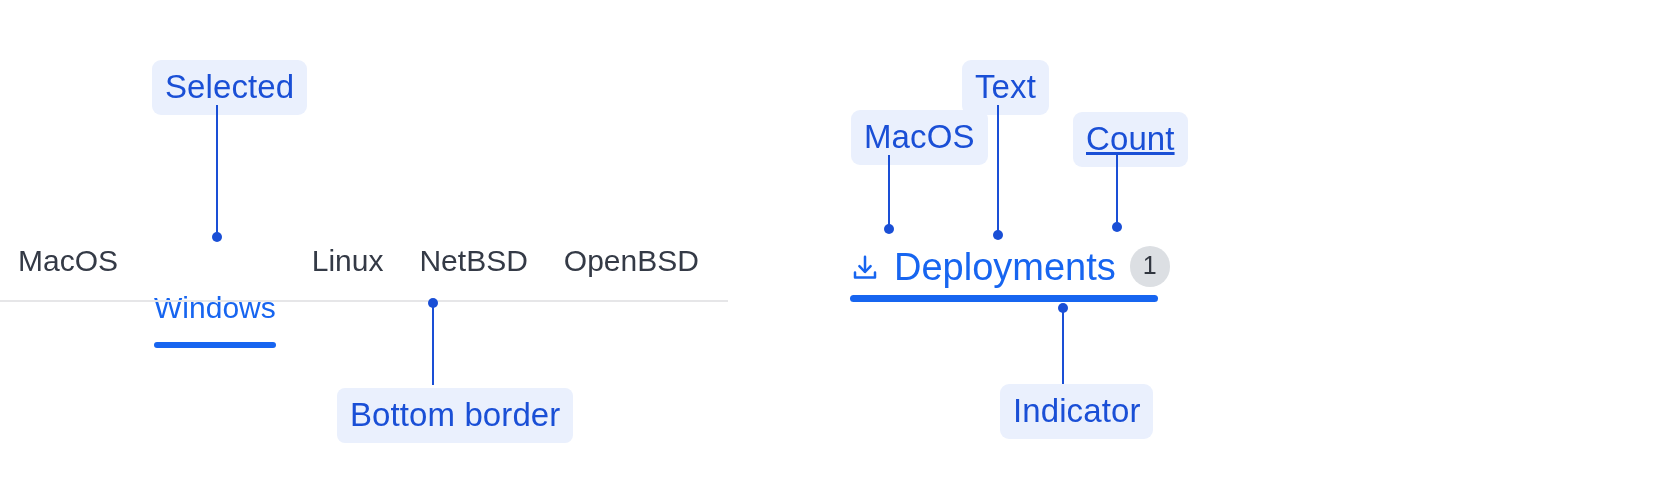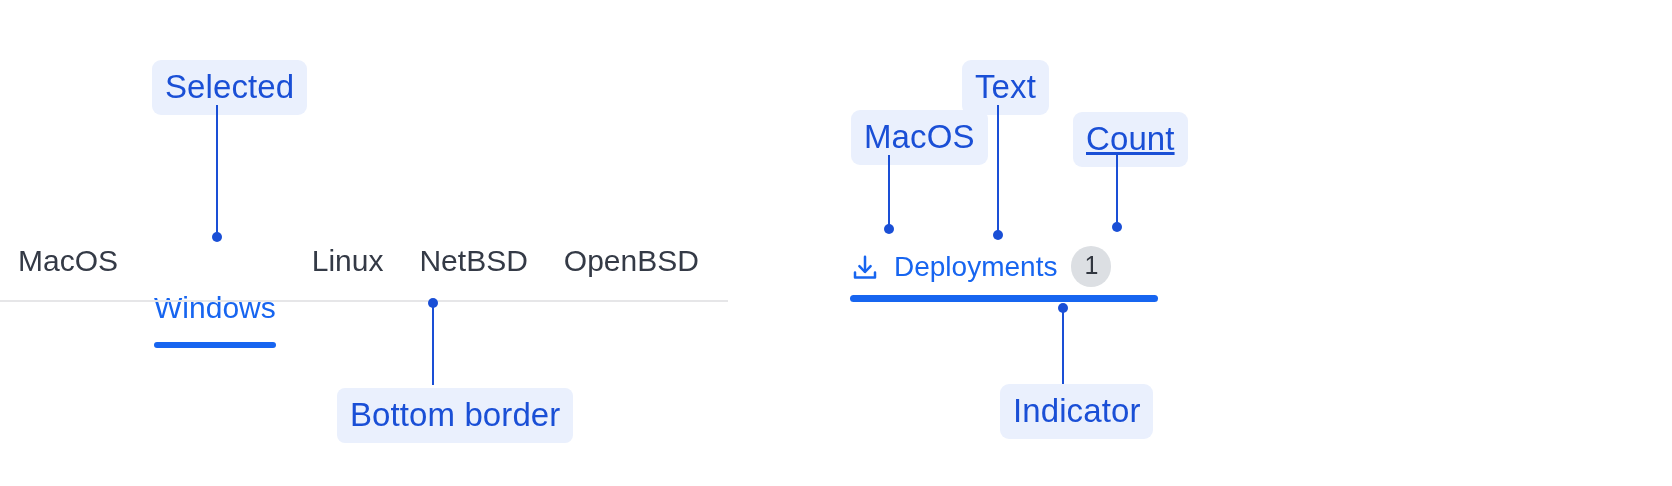--- a/index.html
+++ b/index.html
@@ -118,7 +118,7 @@
     margin-top: 2px;
   }
   .tab-text {
-    font-size: 28px;
+    font-size: 38px;
     line-height: 1;
     color: #1765f0;
     white-space: nowrap;

